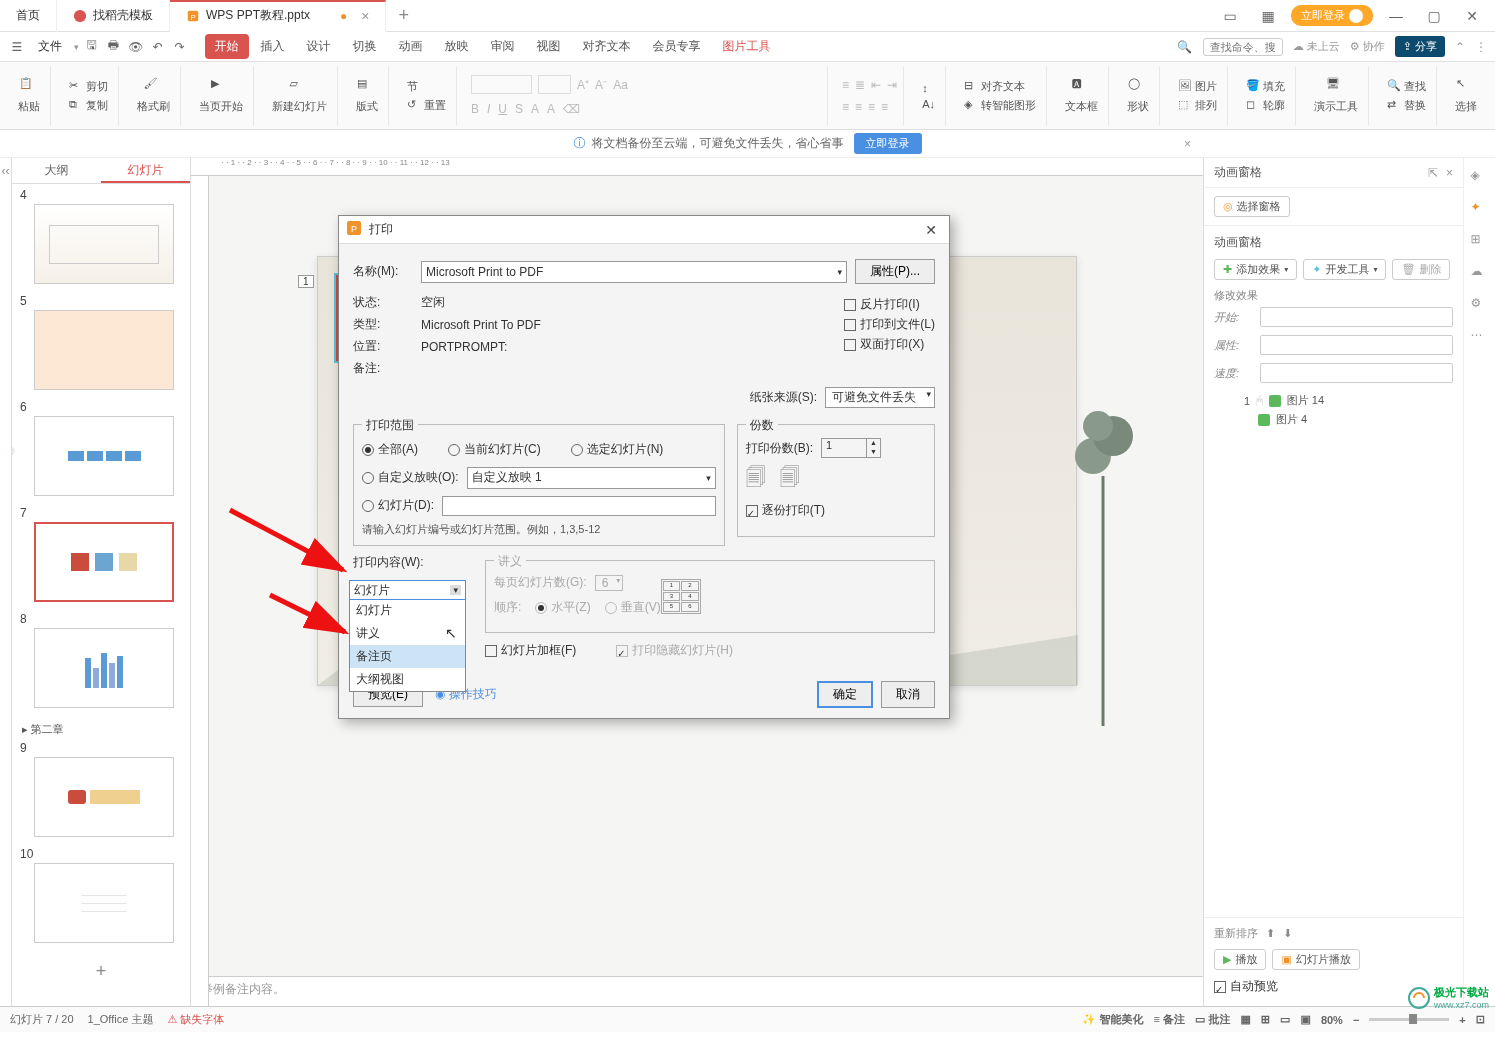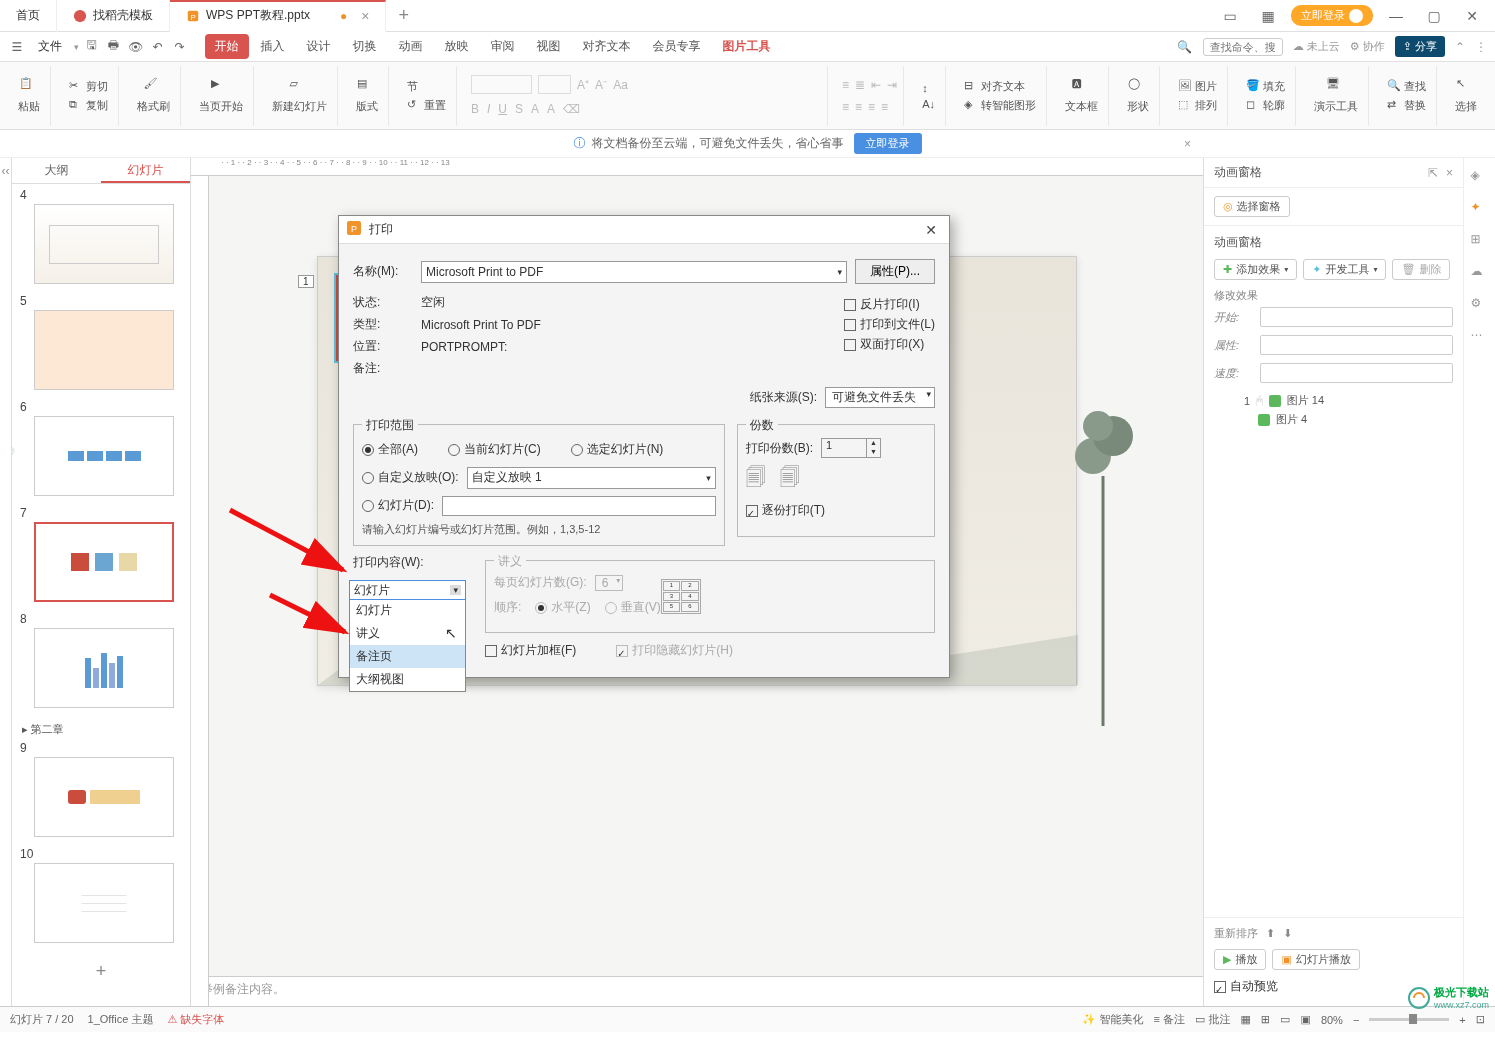--- a/index.html
+++ b/index.html
@@ -24,7 +24,7 @@
 .ribbon-tabs { display: flex; gap: 2px; margin-left: 12px; }
 .ribbon-tab { padding: 4px 10px; color: #555; cursor: pointer; }
 .ribbon-tab.active { background: #d9534f; color: #fff; border-radius: 4px; }
-.ribbon-tab.pic { color: #d9534f; font-weight: bold; }
+.ribbon-tab.pic { color: #d9534f; }
 .menu-right { margin-left: auto; display: flex; align-items: center; gap: 10px; }
 .search-box { border: 1px solid #ccc; border-radius: 3px; padding: 2px 6px; color: #999; font-size: 11px; width: 80px; }
 .share-btn { background: #0c4a6e; color: #fff; padding: 3px 8px; border-radius: 3px; font-size: 11px; }

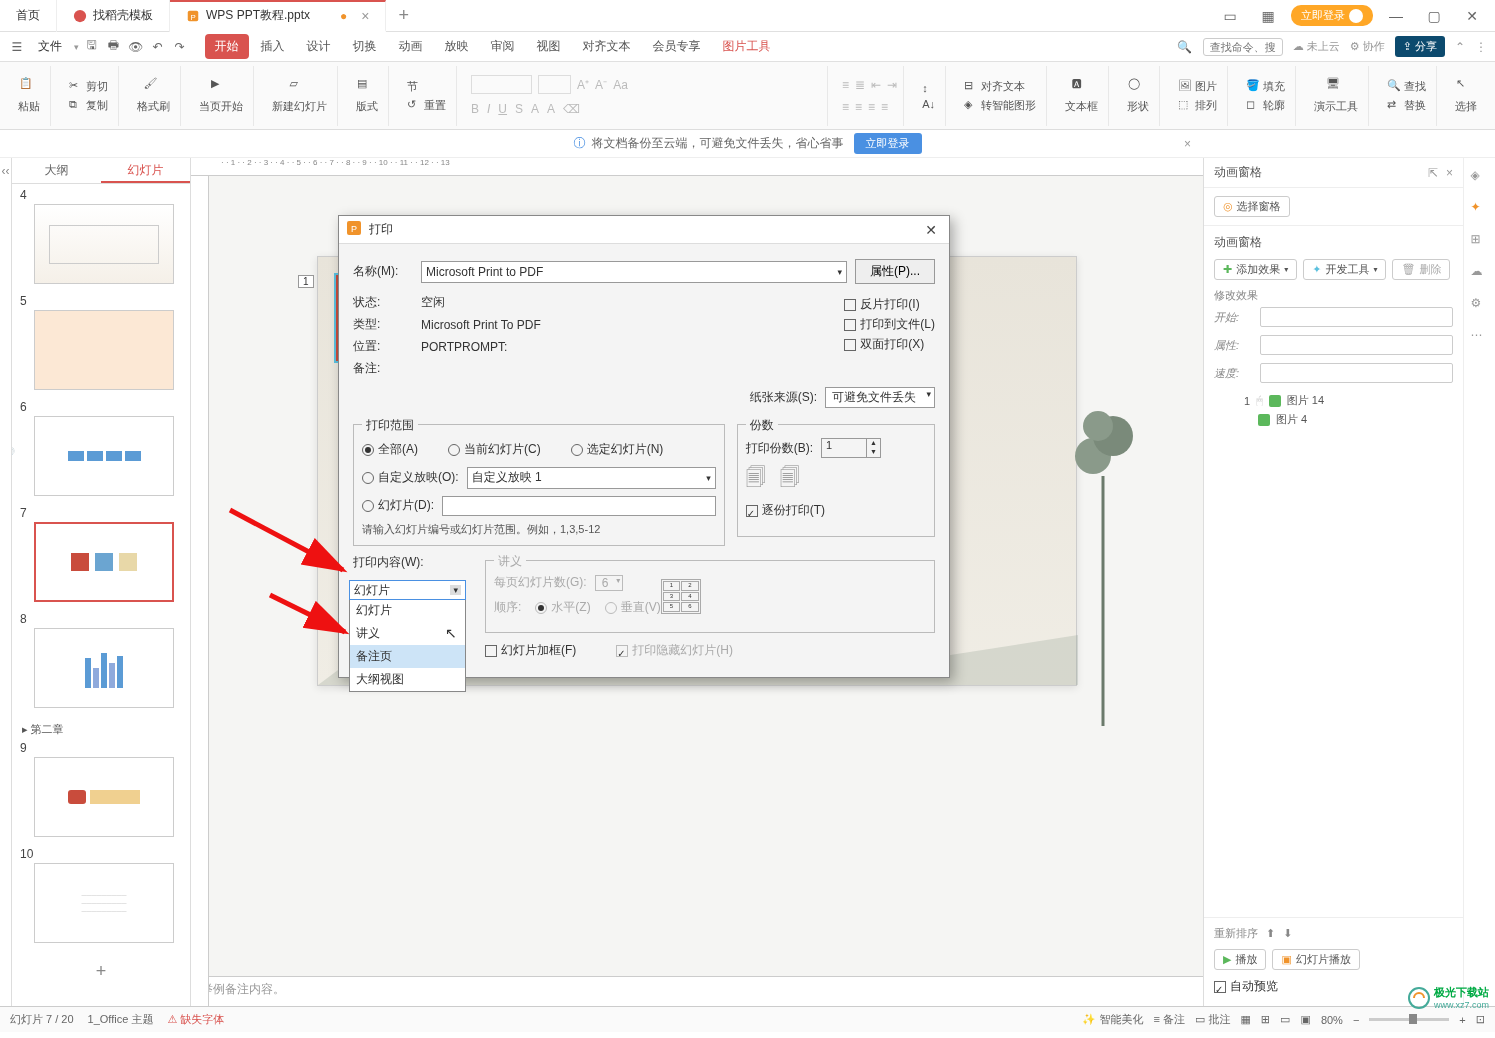--- a/index.html
+++ b/index.html
@@ -784,6 +784,14 @@
       </div>
     </div>
 
+    <div style="display:flex;align-items:center;gap:12px;margin-top:14px">
+      <button class="btn">预览(E)</button>
+      <span style="color:#4a90e2">◉ <span>操作技巧</span></span>
+      <div style="margin-left:auto;display:flex;gap:8px">
+        <button class="btn primary">确定</button>
+        <button class="btn">取消</button>
+      </div>
+    </div>
   </div>
 </div>
 

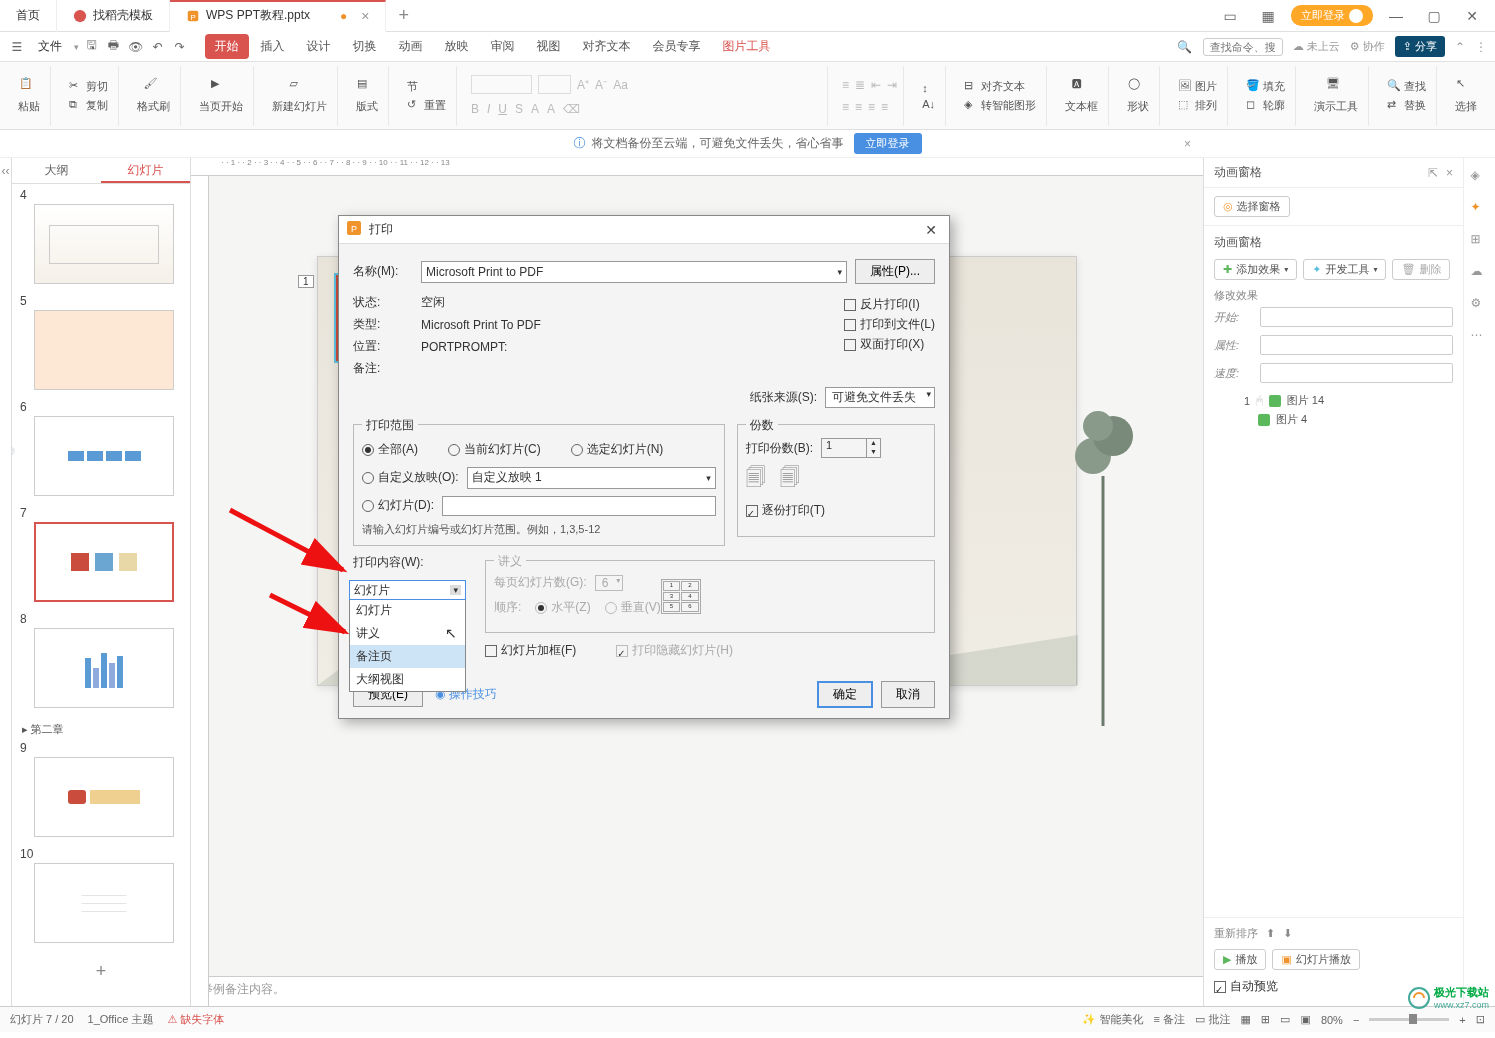--- a/index.html
+++ b/index.html
@@ -88,7 +88,7 @@
 
 
 .status-bar { height: 26px; border-top: 1px solid #ccc; display: flex; align-items: center; padding: 0 10px; gap: 14px; font-size: 11px; color: #666; background: #fafafa; }
-.status-right { margin-left: auto; display: flex; align-items: center; gap: 10px; }
+.status-right { margin-left: auto; display: flex; align-items: center; gap: 10px; font-weight: bold; }
 .zoom-slider { width: 80px; height: 3px; background: #ccc; position: relative; }
 .zoom-thumb { width: 8px; height: 10px; background: #888; position: absolute; left: 50%; top: -4px; }
 

